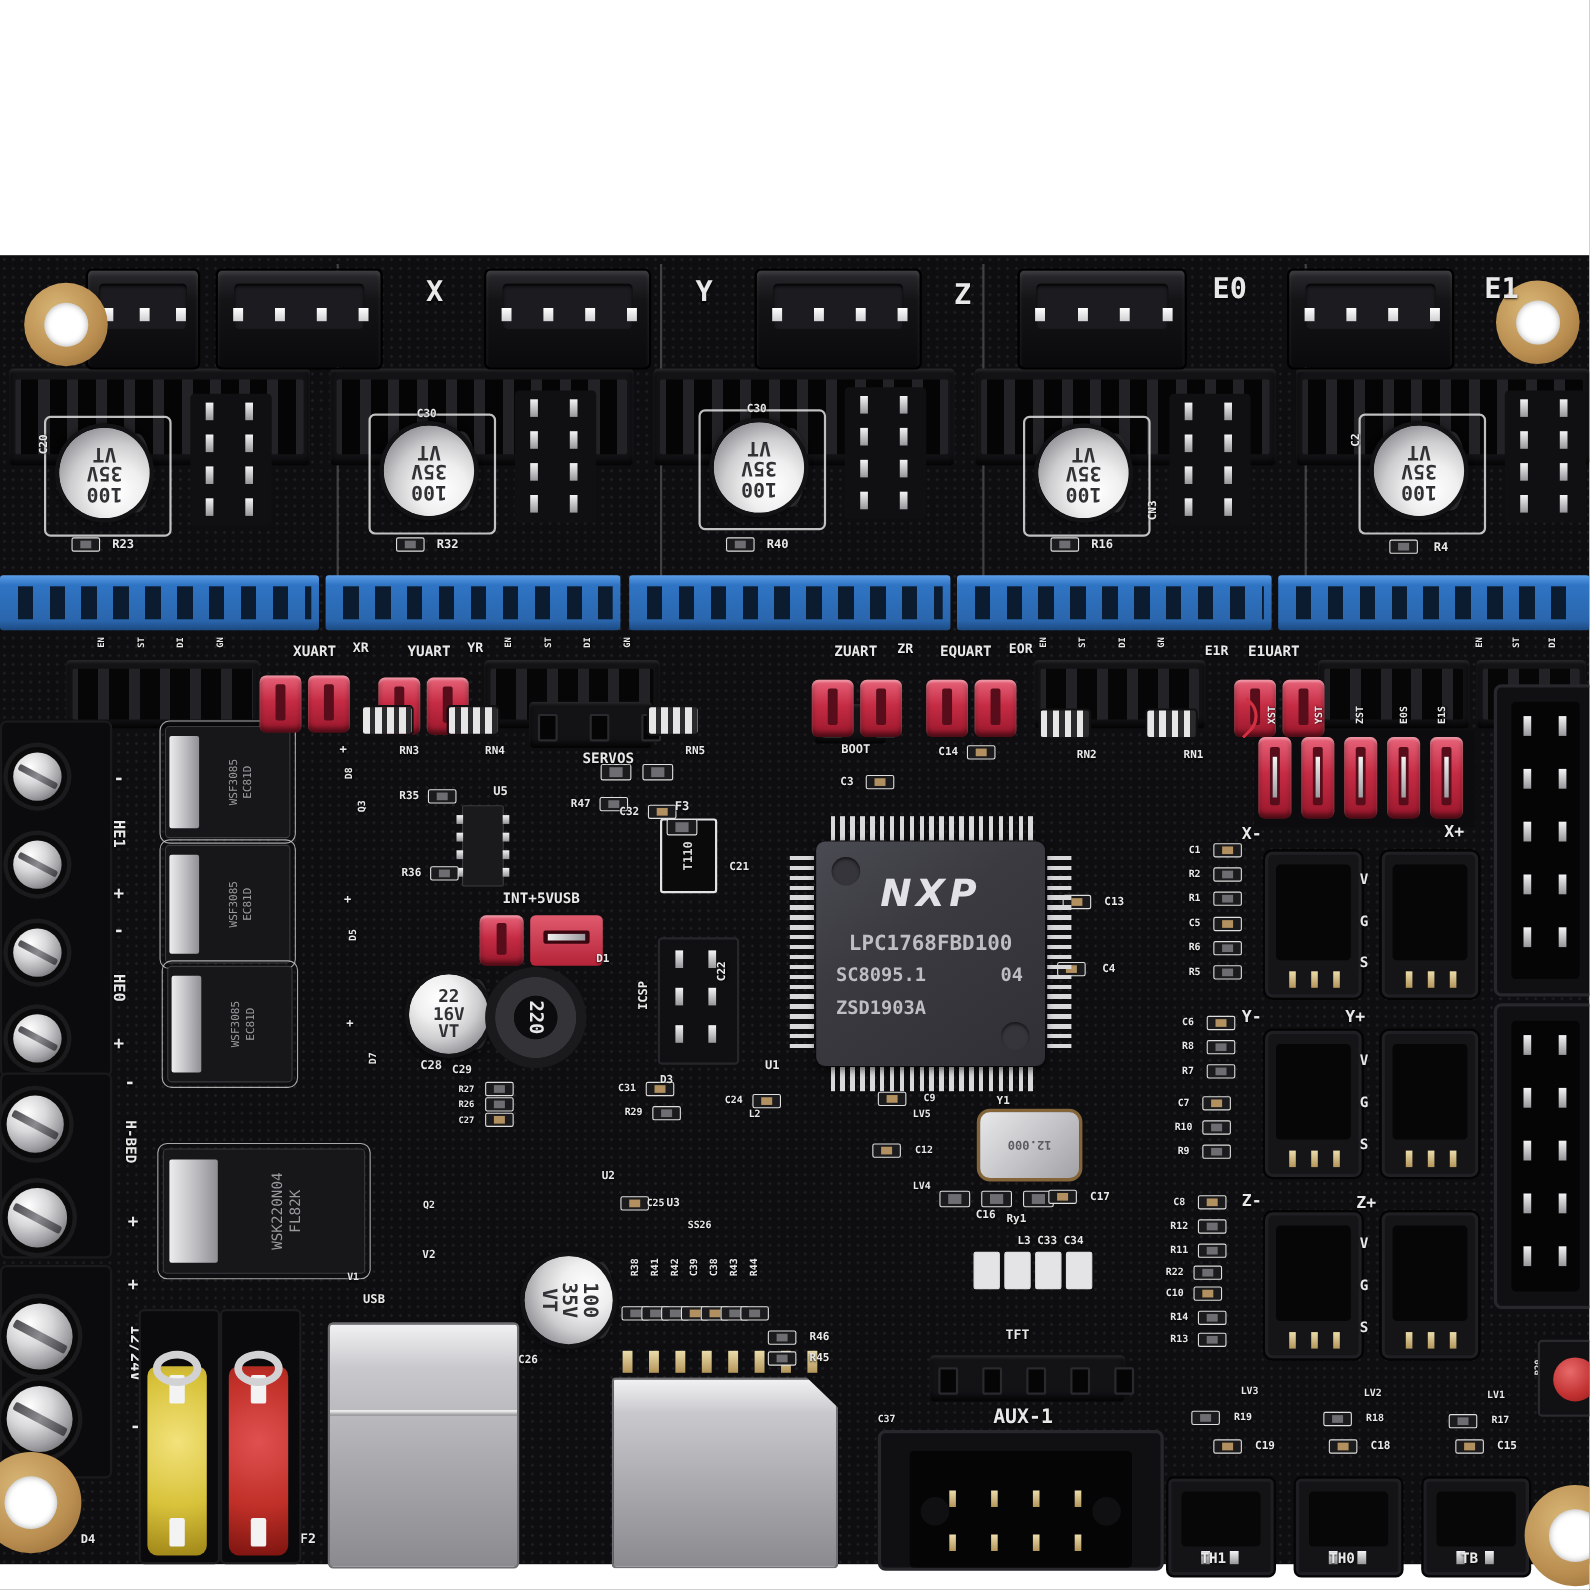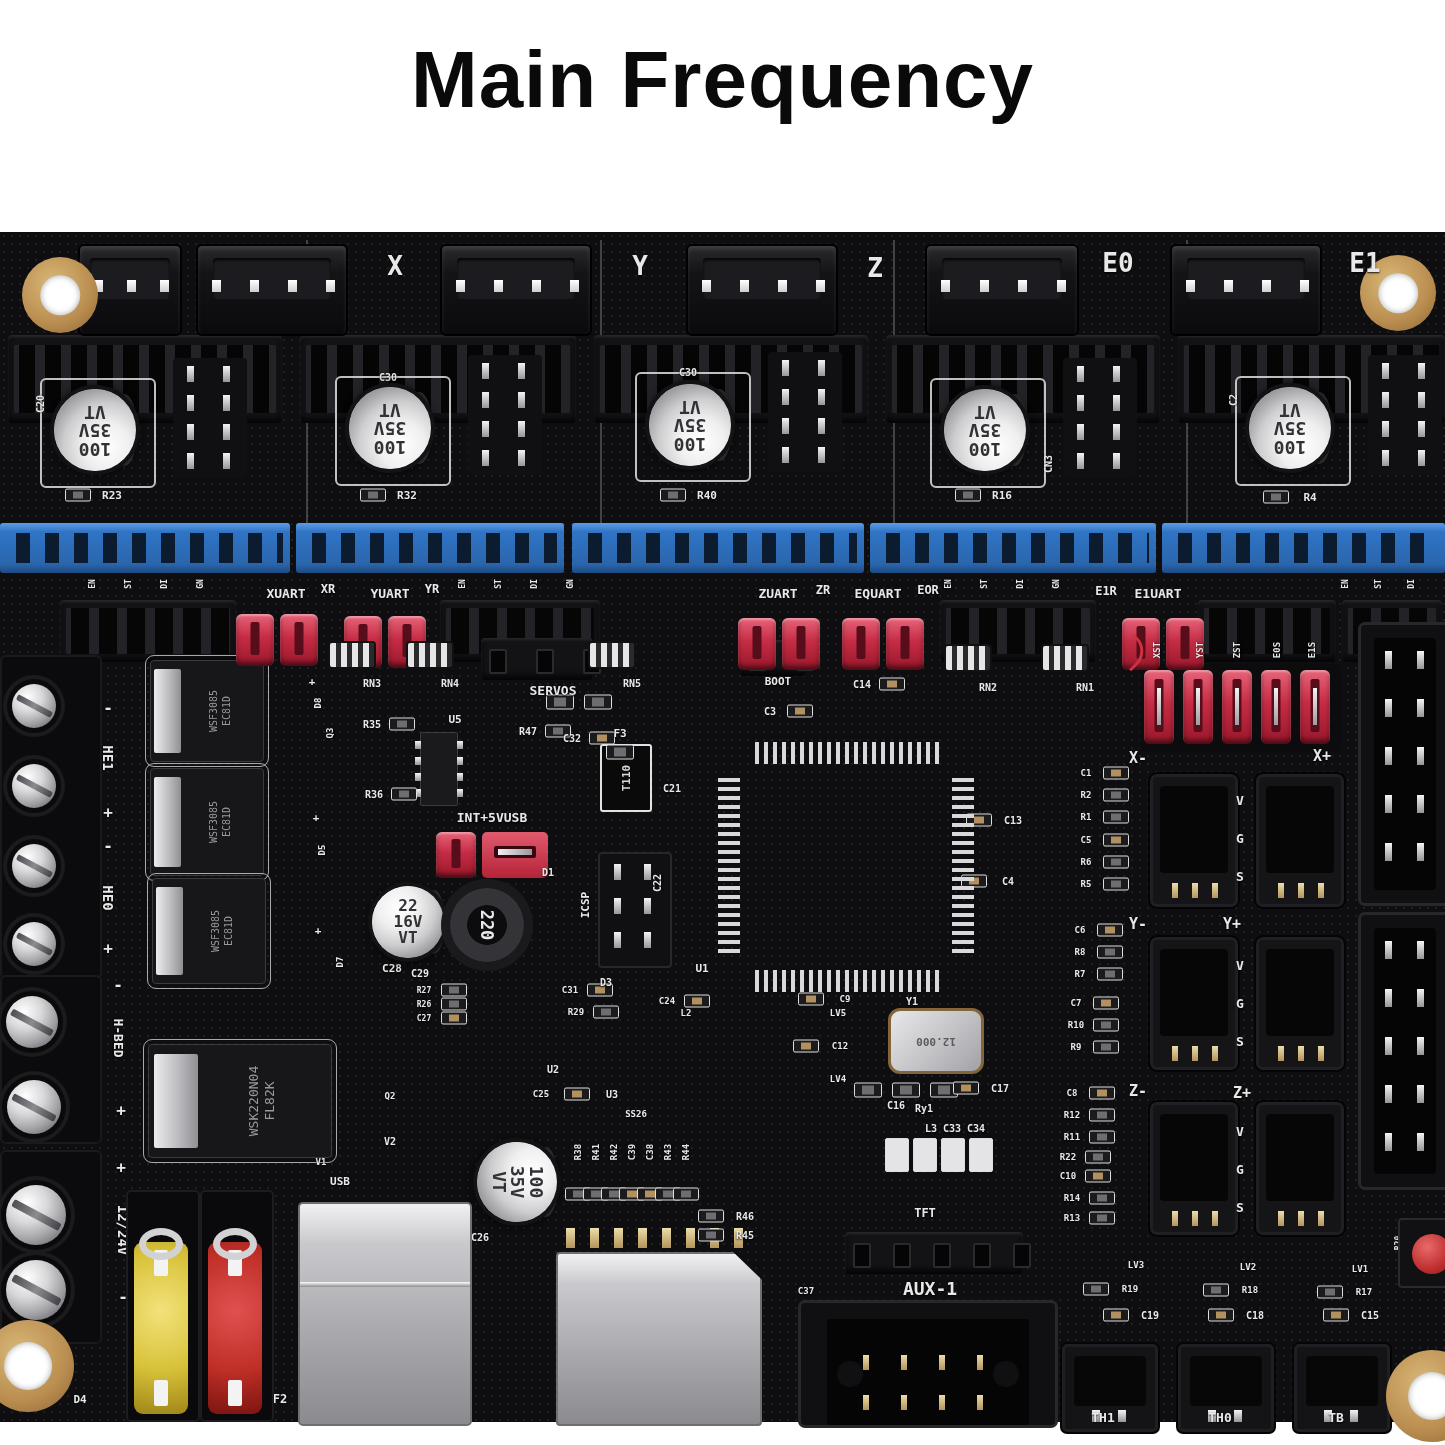--- a/index.html
+++ b/index.html
@@ -102,7 +102,6 @@
 <body>
 
 <div class="stage">
-  <div class="hdr-title">Main Frequency</div>
 
   <div id="board">
 

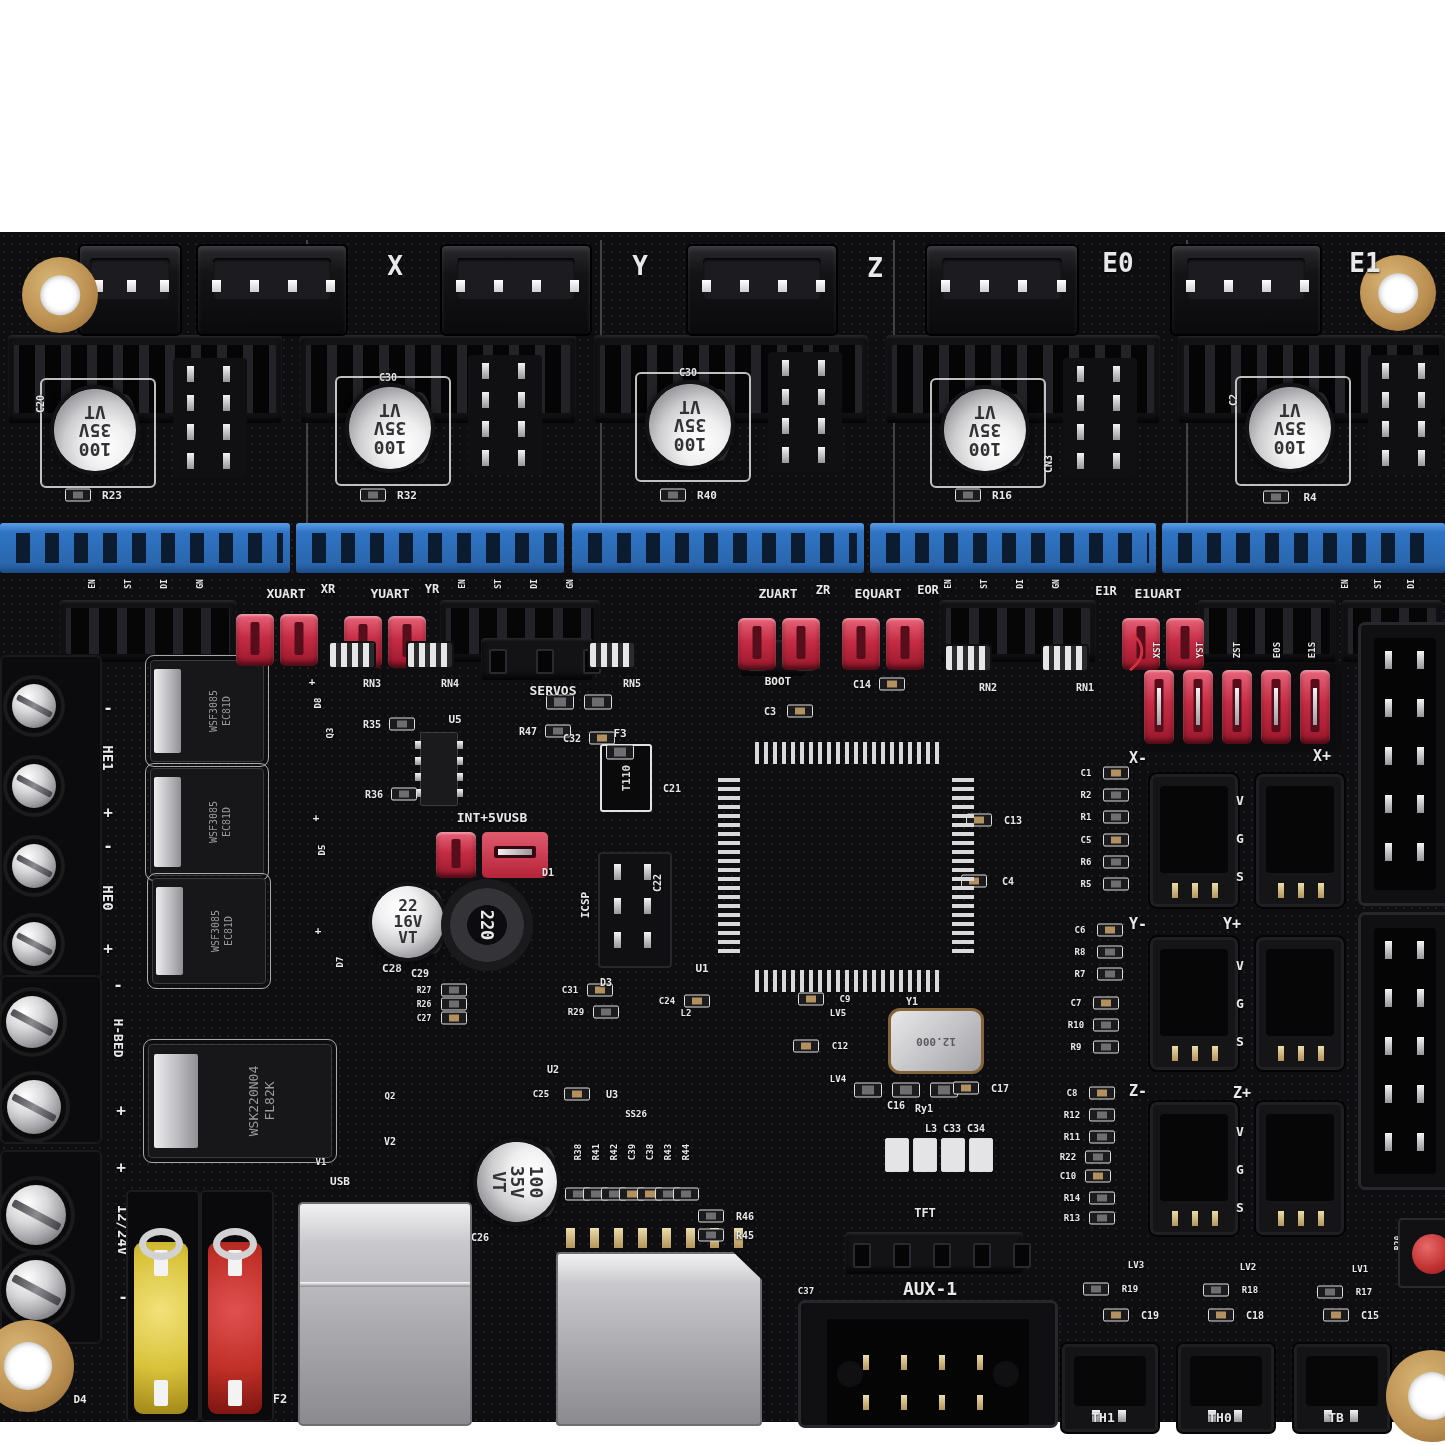--- a/index.html
+++ b/index.html
@@ -105,6 +105,15 @@
 
   <div id="board">
 
+    <div id="chip">
+      <div class="dimp" style="left:14px;top:14px;"></div>
+      <div class="dimp" style="right:14px;bottom:14px;"></div>
+      <div class="nxp">NXP</div>
+      <div class="l1">LPC1768FBD100</div>
+      <div class="l2">SC8095.1</div>
+      <div class="l2b">04</div>
+      <div class="l3">ZSD1903A</div>
+    </div>
 
     <div class="xtal">
       <span>12.000</span>

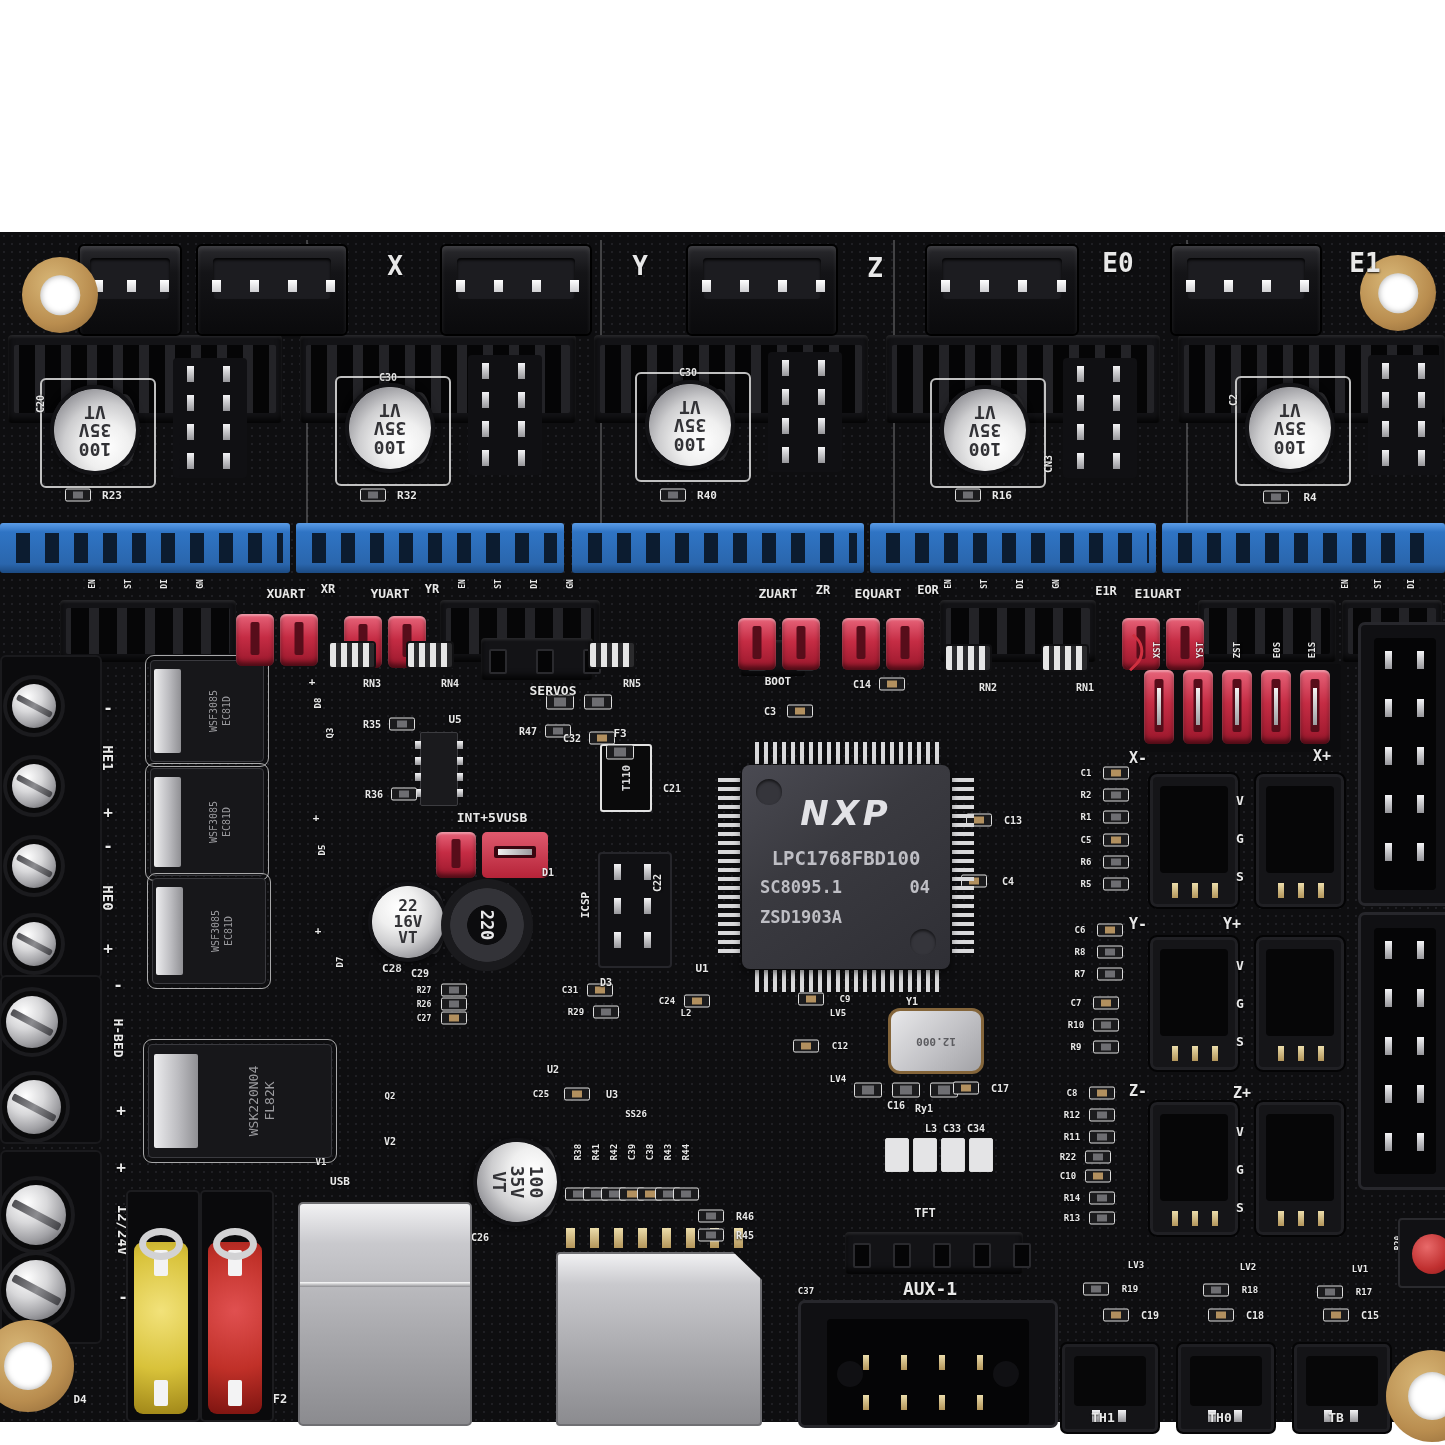--- a/index.html
+++ b/index.html
@@ -764,7 +764,7 @@
       <span class="silk" style="left: 606px; top: 750px; font-size: 10px; transform: translate(-50%, -50%);">D3</span>
       <span class="silk" style="left: 553px; top: 837px; font-size: 10px; transform: translate(-50%, -50%);">U2</span>
       <span class="silk" style="left: 612px; top: 862px; font-size: 10px; transform: translate(-50%, -50%);">U3</span>
-      <span class="silk" style="left: 519px; top: 862px; font-size: 9px; transform: translate(-50%, -50%); padding-left: 44px;">C25</span>
+      <span class="silk" style="left: 574px; top: 862px; font-size: 9px; transform: translate(-50%, -50%); padding-left: 44px;">C25</span>
       <div class="smd c" style="left: 577px; top: 862px; width: 24px; height: 11px;">
         <div style="position: absolute; left: 28%; top: 15%; width: 44%; height: 70%; background: rgb(178, 144, 95);"></div>
       </div>

